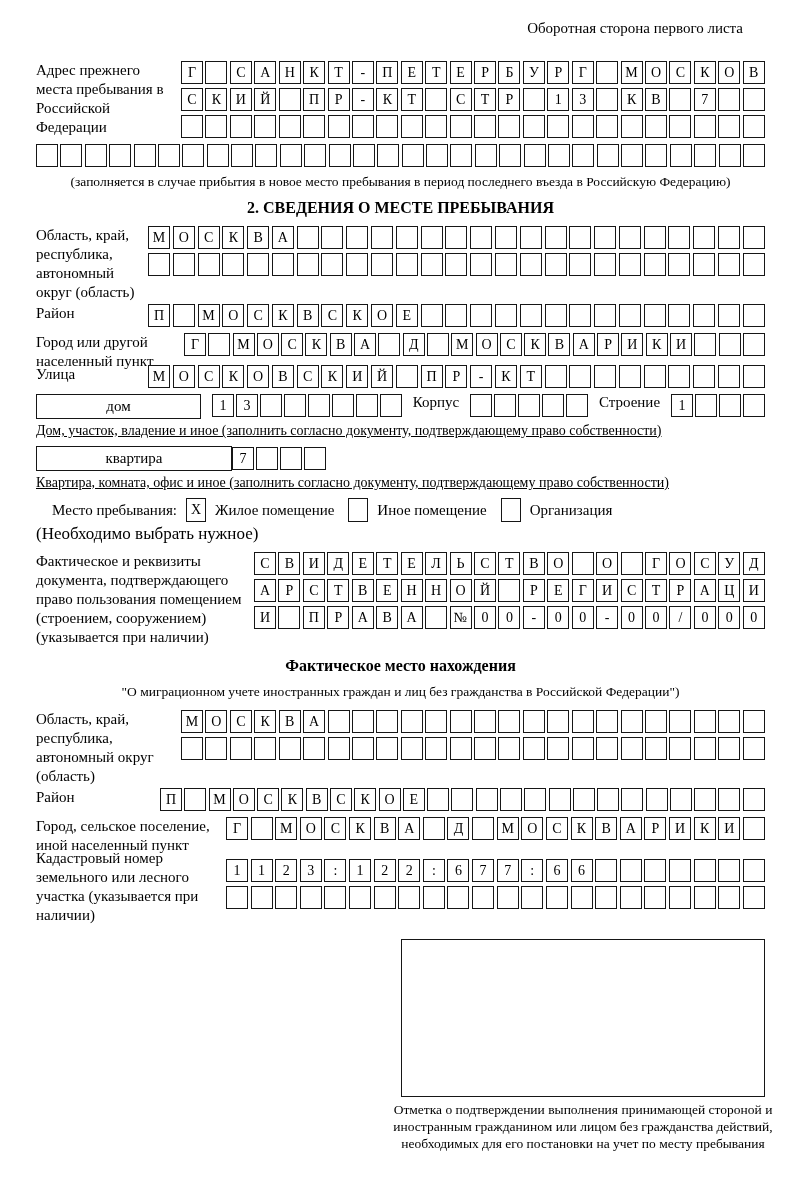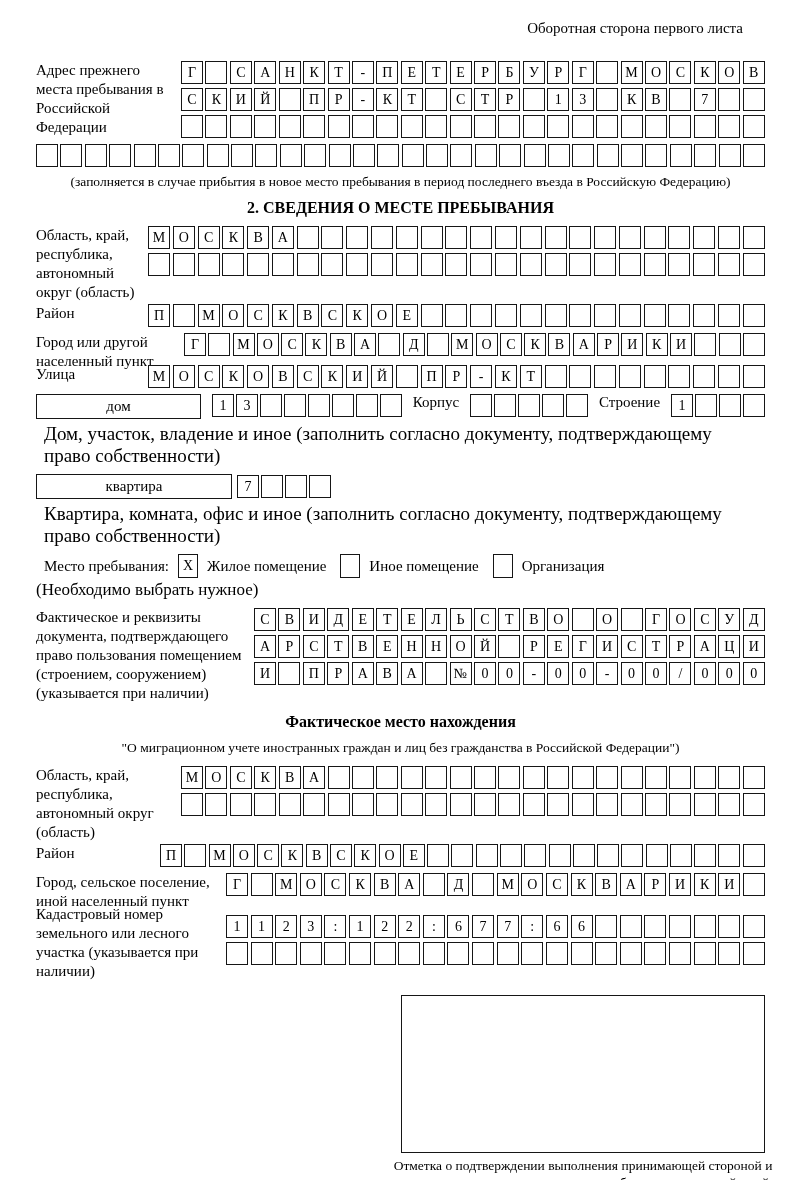--- a/index.html
+++ b/index.html
@@ -30,7 +30,7 @@
   }
 
   .note{font-size:13.5px;text-align:center;margin:3px 0 9px;}
-  .note-left{font-size:19px;margin:0 8px 7px;}
+  .note-left{font-size:14px;margin:0 0 7px;text-decoration:underline;}
   .sec-title{font-size:16px;font-weight:bold;text-align:center;margin:8px 0 9px;}
 
   .tight{height:30px;overflow:visible;justify-content:flex-end;}

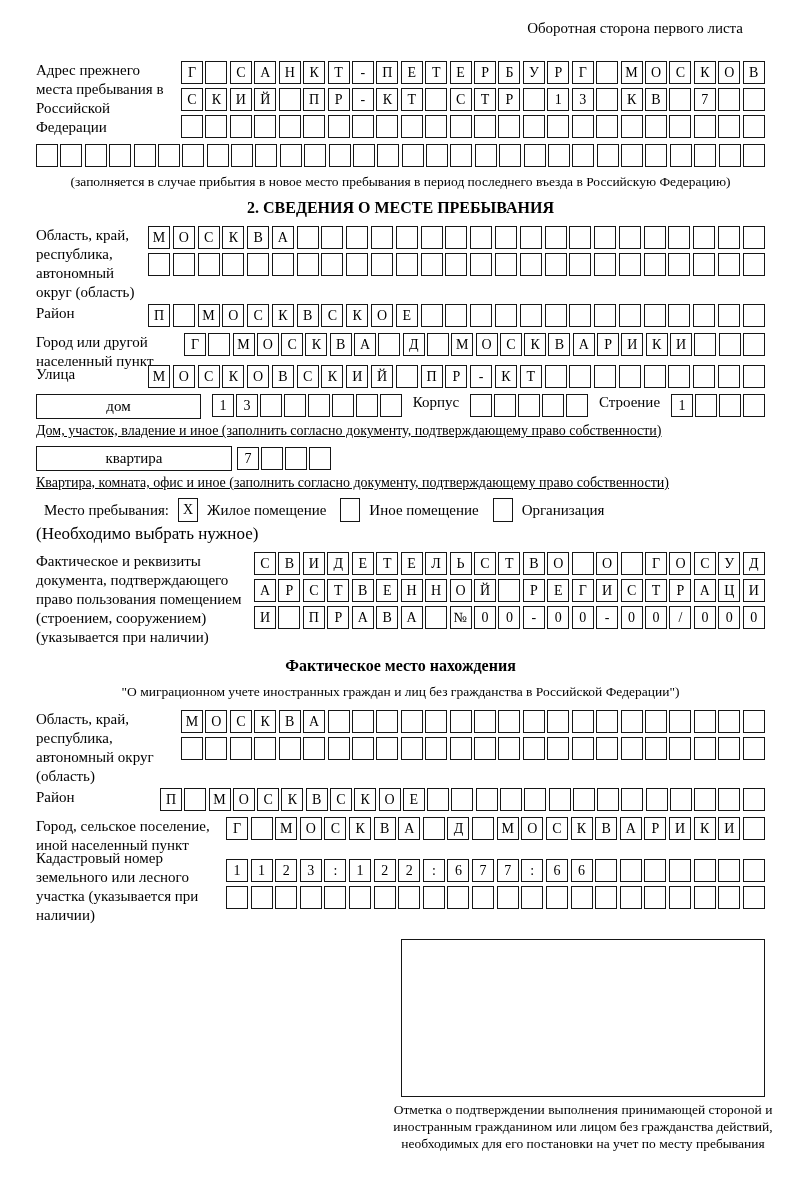--- a/index.html
+++ b/index.html
@@ -45,7 +45,7 @@
   .group-cells{display:flex;gap:2px;flex:none;margin-bottom:0;justify-content:flex-start;}
   .inline-label{font-size:15px;flex:none;}
 
-  .kv-row{display:flex;align-items:center;gap:5px;margin:0 0 4px;}
+  .kv-row{display:flex;align-items:center;margin:0 0 4px;}
 
   .mesto-row{display:flex;align-items:center;font-size:15px;margin:2px 8px 2px;text-align:right;}
   .checkbox{width:20px;height:24px;margin:0 9px;}

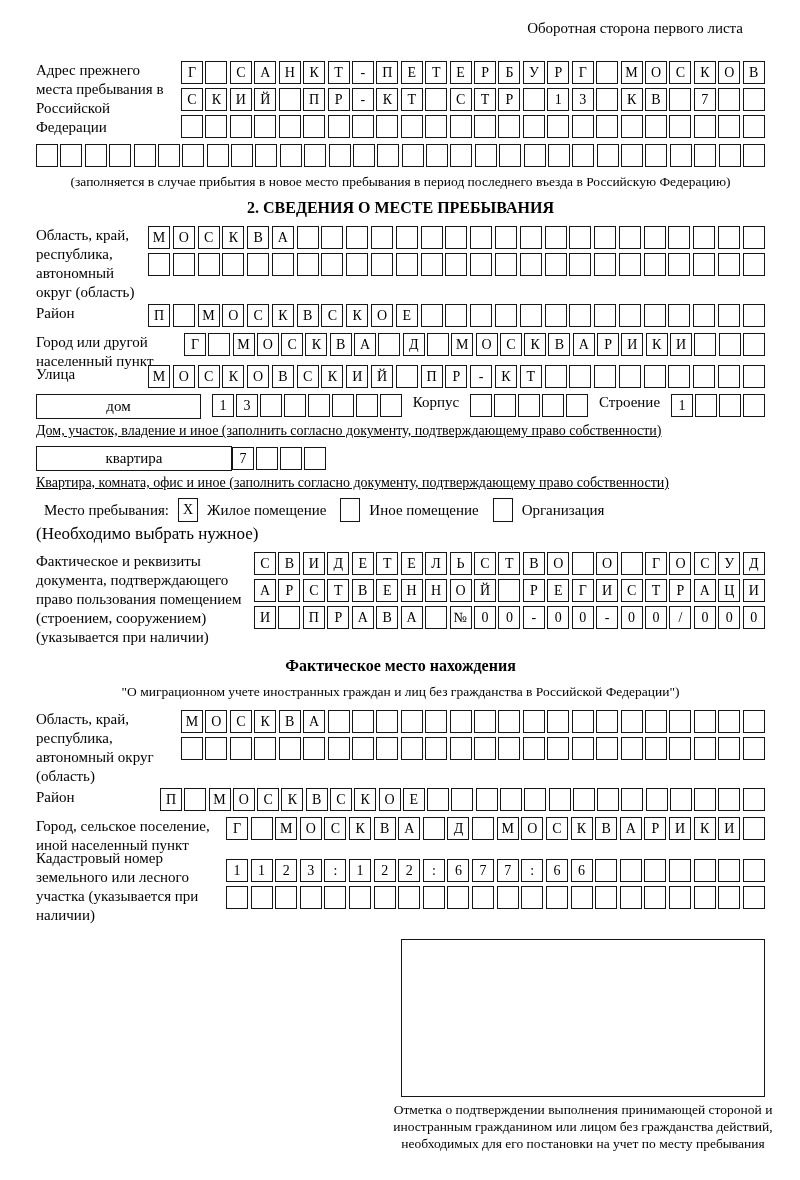--- a/index.html
+++ b/index.html
@@ -47,7 +47,7 @@
 
   .kv-row{display:flex;align-items:center;margin:0 0 4px;}
 
-  .mesto-row{display:flex;align-items:center;font-size:15px;margin:2px 8px 2px;text-align:right;}
+  .mesto-row{display:flex;align-items:center;font-size:15px;margin:2px 16px 2px;text-align:right;}
   .checkbox{width:20px;height:24px;margin:0 9px;}
   .opt-gap{margin-left:14px;}
   .mesto-note{font-size:17px;text-align:left;width:460px;margin:1px 0 8px;}

